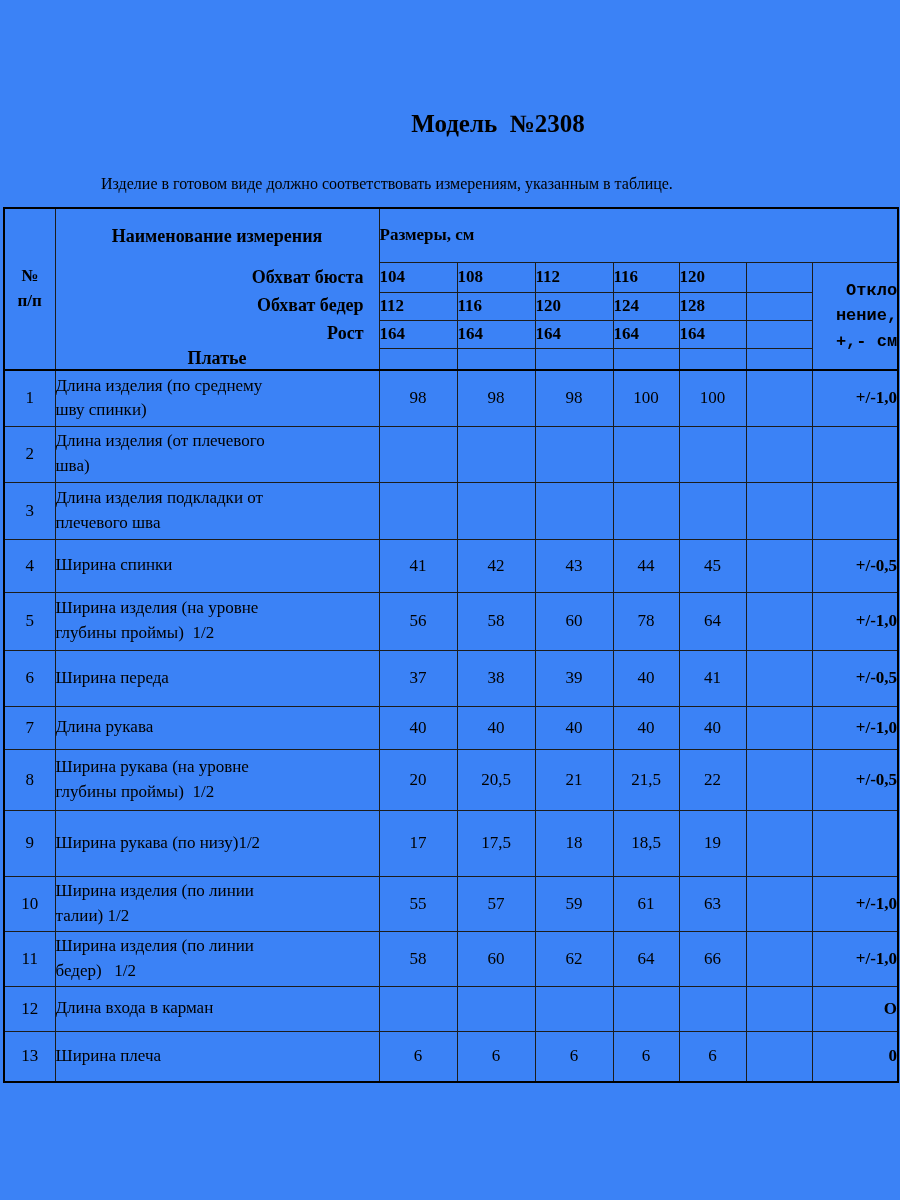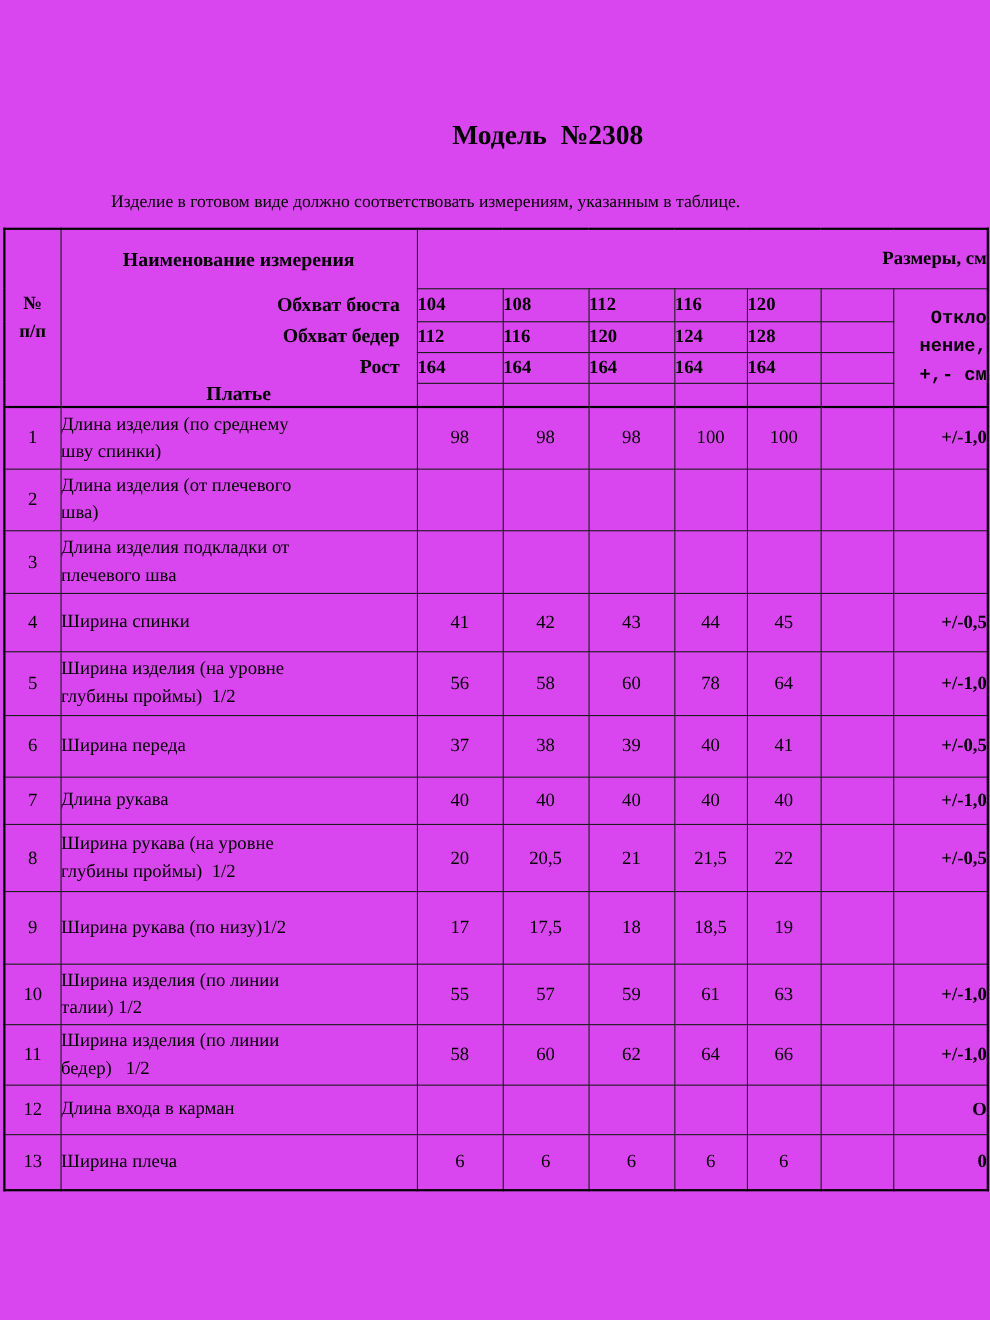--- a/index.html
+++ b/index.html
@@ -4,7 +4,7 @@
 <style>
   html,body { margin:0; padding:0; background:#ffffff; }
   .page {
-    position:relative; width:900px; height:1200px; background:#d946ef;
+    position:relative; width:900px; height:1200px; background:#3b82f6;
     color:#000; font-family:"Liberation Serif", serif; overflow:hidden;
   }
   .doc-title {

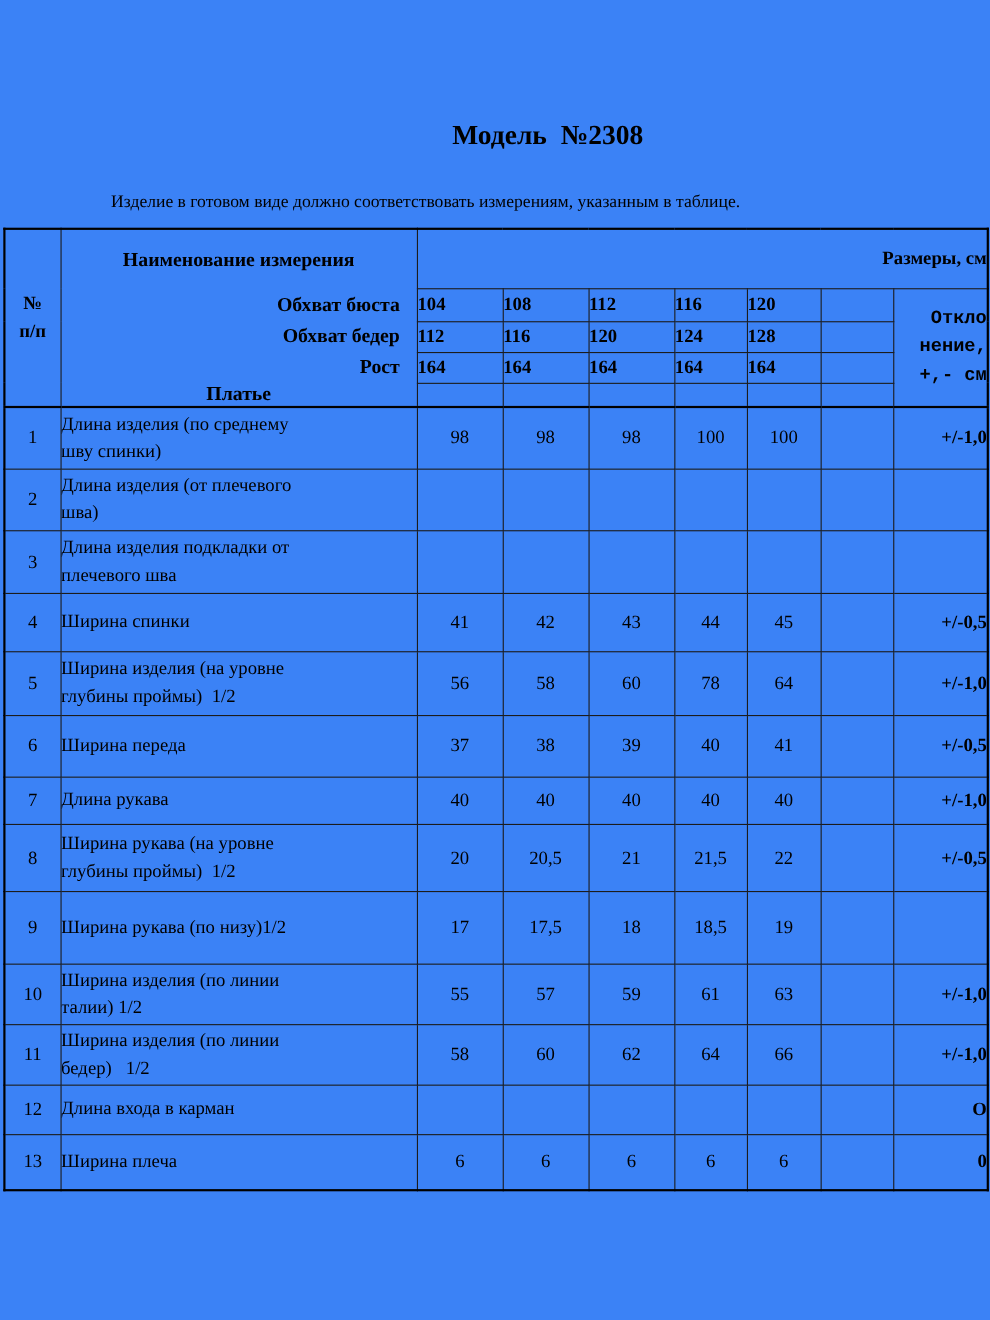--- a/index.html
+++ b/index.html
@@ -36,7 +36,7 @@
   .nh-right { justify-content:flex-end; padding-right:15px; }
   .sizes-hdr {
     font-weight:bold; font-size:18.5px; vertical-align:top;
-    padding-top:7px; padding-left:96px; text-align:right;
+    padding-top:7px; padding-left:96px; text-align:left;
   }
   .size-head { text-align:left; font-weight:bold; font-size:18px; }
   .dev-hdr {

